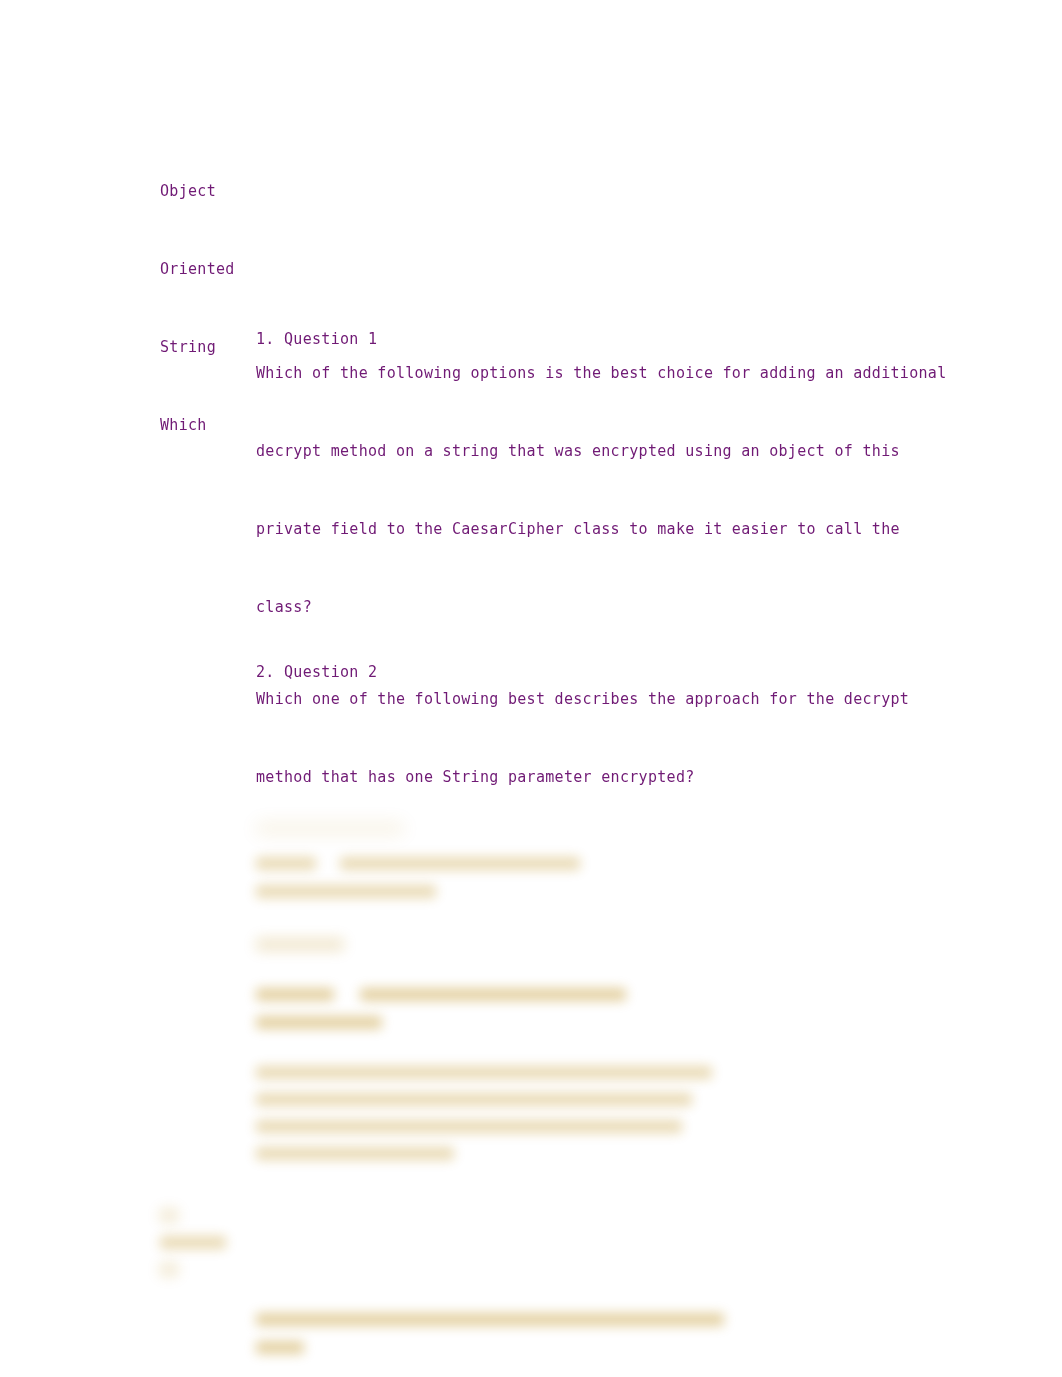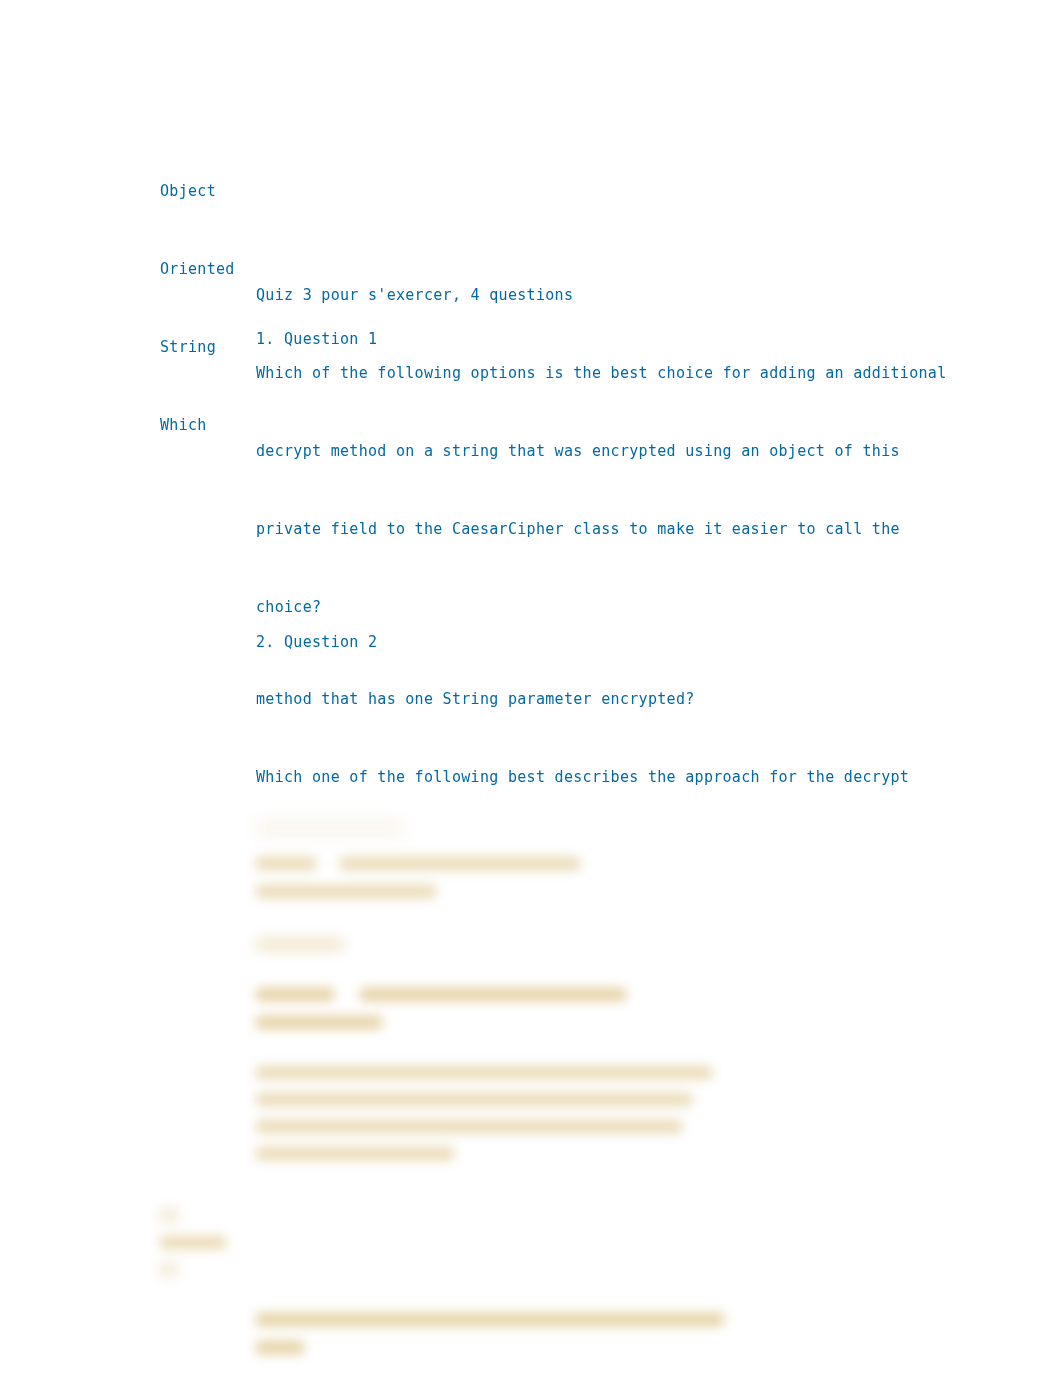--- a/index.html
+++ b/index.html
@@ -29,7 +29,7 @@
     font-size: 15px;
     line-height: 26px;
     letter-spacing: 0.02em;
-    color: #0369a1;
+    color: #701a75;
     white-space: pre;
   }
 

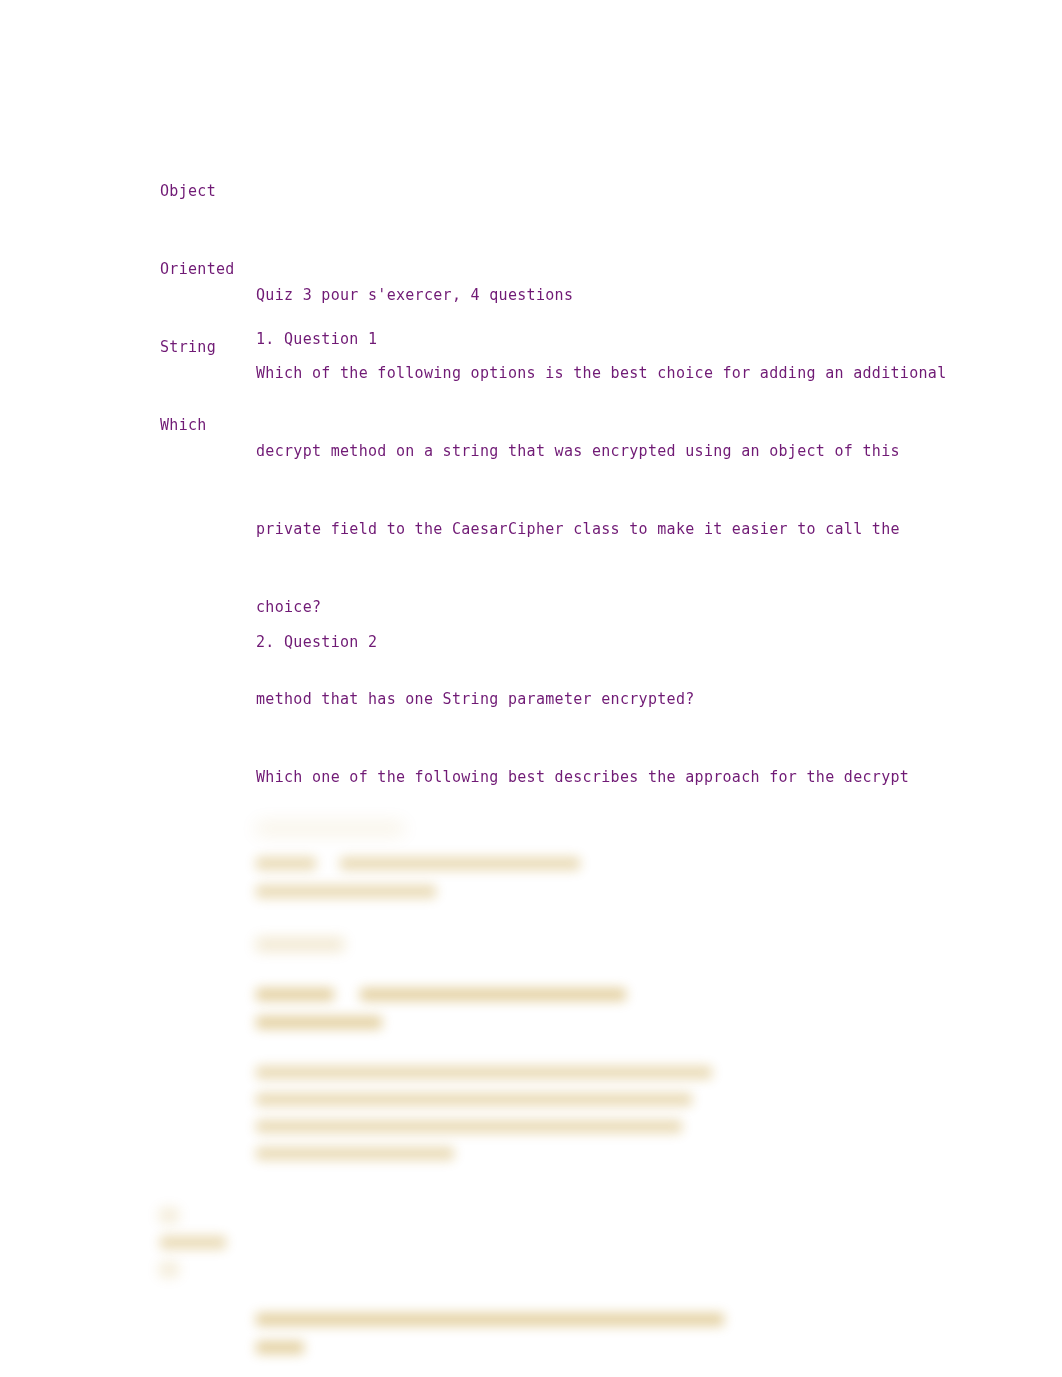--- a/index.html
+++ b/index.html
@@ -91,9 +91,6 @@
     <span class="mline">Which</span>
   </div>
 
-  <div class="tx main-col" style="top:230px;">
-    <span class="line">Quiz 3 pour s'exercer, 4 questions</span>
-  </div>
 
   <div class="tx main-col" style="top:274px;">
     <span class="qnum">1. Question 1</span>

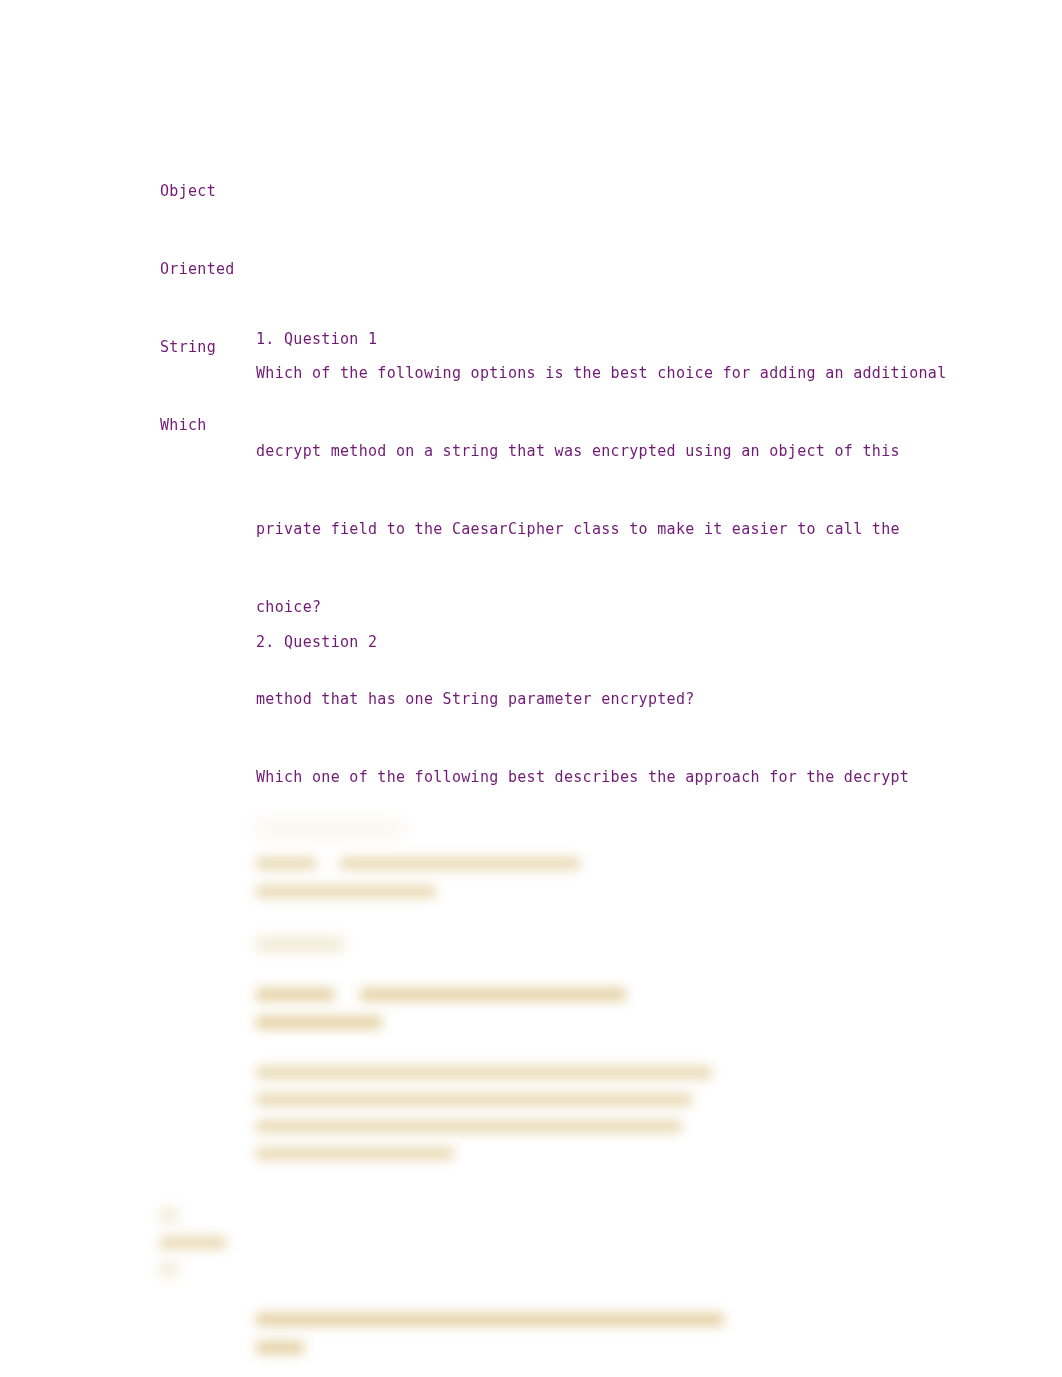--- a/index.html
+++ b/index.html
@@ -99,7 +99,7 @@
     <span class="line">Which of the following options is the best choice for adding an additional</span>
     <span class="line">decrypt method on a string that was encrypted using an object of this</span>
     <span class="line">private field to the CaesarCipher class to make it easier to call the</span>
-    <span class="line">choice?</span>
+    <span class="line">class?</span>
   </div>
   <div style="position:absolute;left:256px;top:412px;width:660px;height:194px;"></div>
 

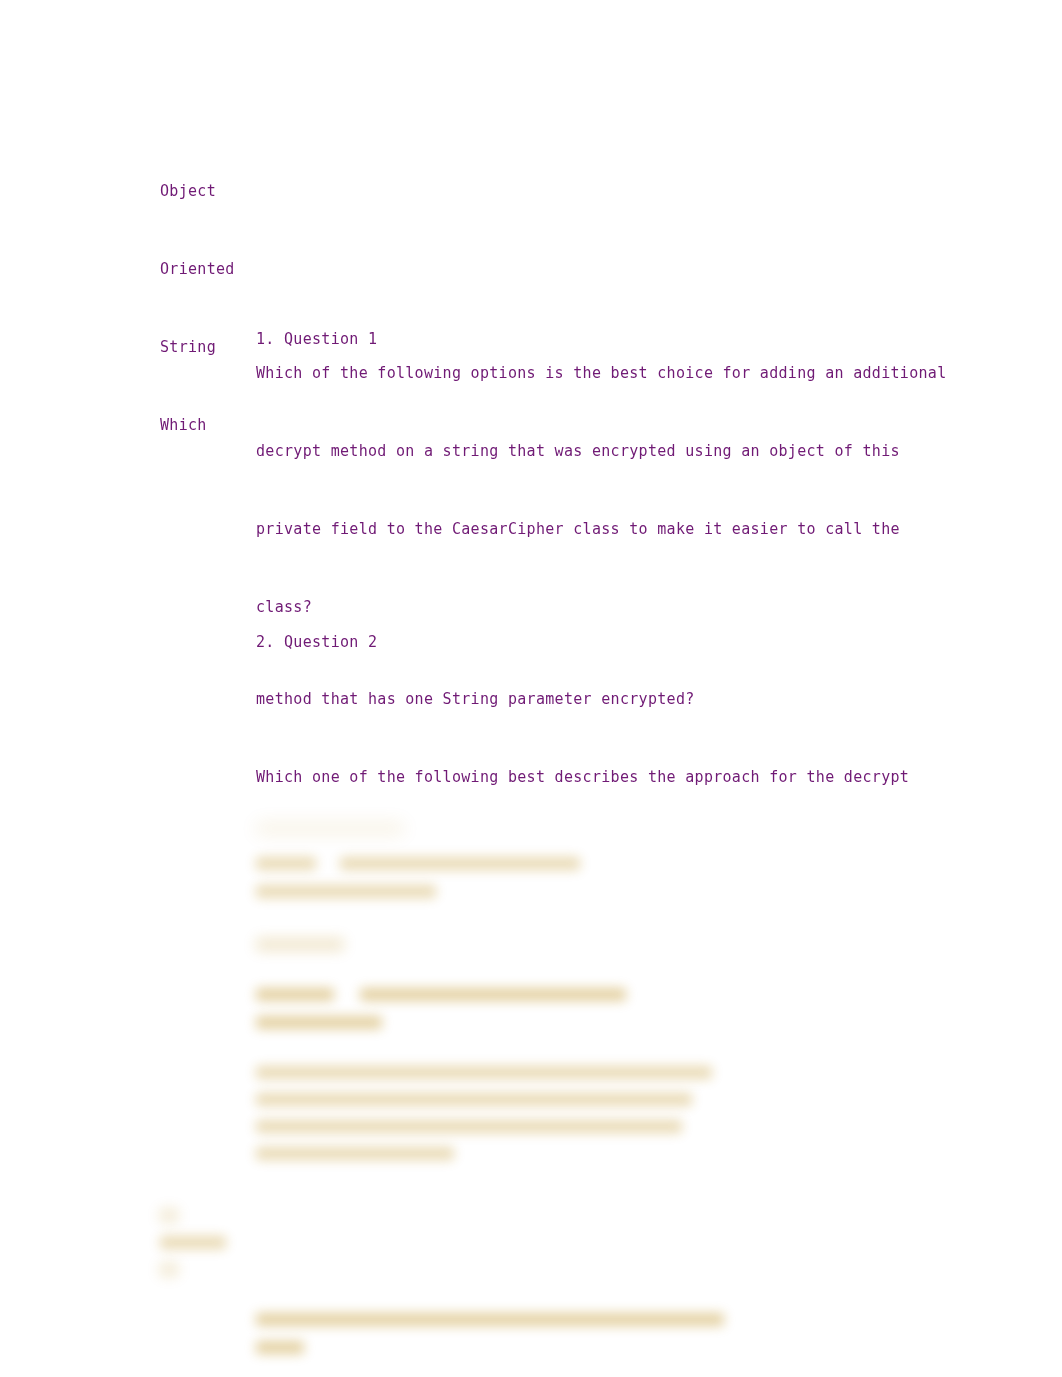--- a/index.html
+++ b/index.html
@@ -103,7 +103,7 @@
   </div>
   <div style="position:absolute;left:256px;top:412px;width:660px;height:194px;"></div>
 
-  <div class="tx main-col" style="top:577px;">
+  <div class="tx main-col" style="top:607px;">
     <span class="qnum">2. Question 2</span>
   </div>
   <div class="tx main-col qbody" style="top:634px;">

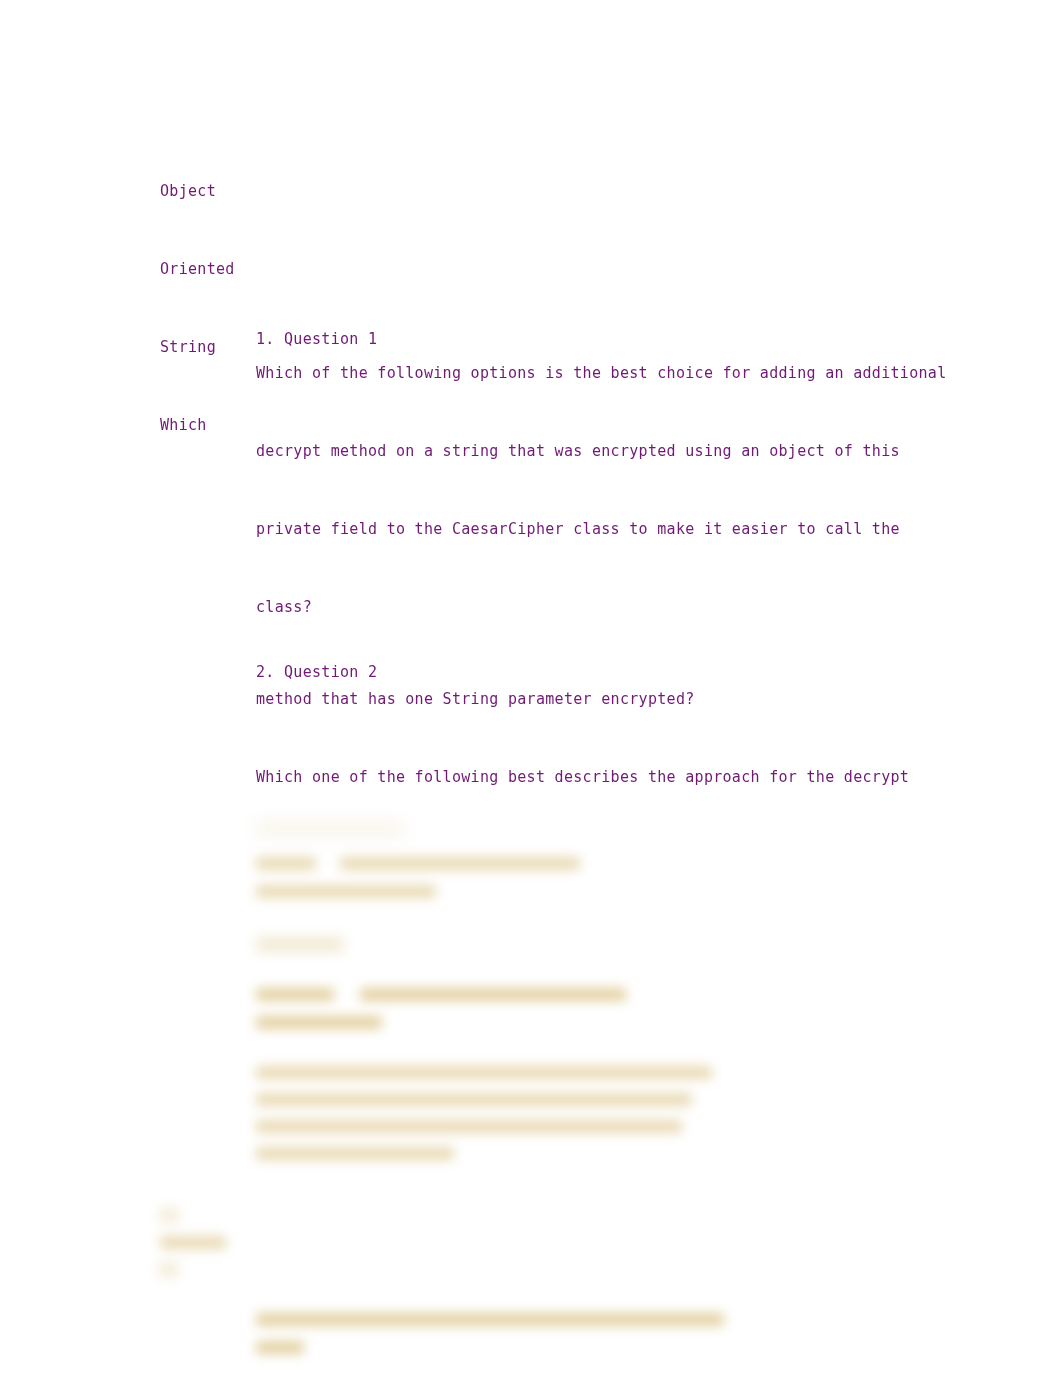--- a/index.html
+++ b/index.html
@@ -107,8 +107,8 @@
     <span class="qnum">2. Question 2</span>
   </div>
   <div class="tx main-col qbody" style="top:634px;">
+    <span class="line">Which one of the following best describes the approach for the decrypt</span>
     <span class="line">method that has one String parameter encrypted?</span>
-    <span class="line">Which one of the following best describes the approach for the decrypt</span>
   </div>
   <div style="position:absolute;left:256px;top:688px;width:660px;height:128px;"></div>
 

